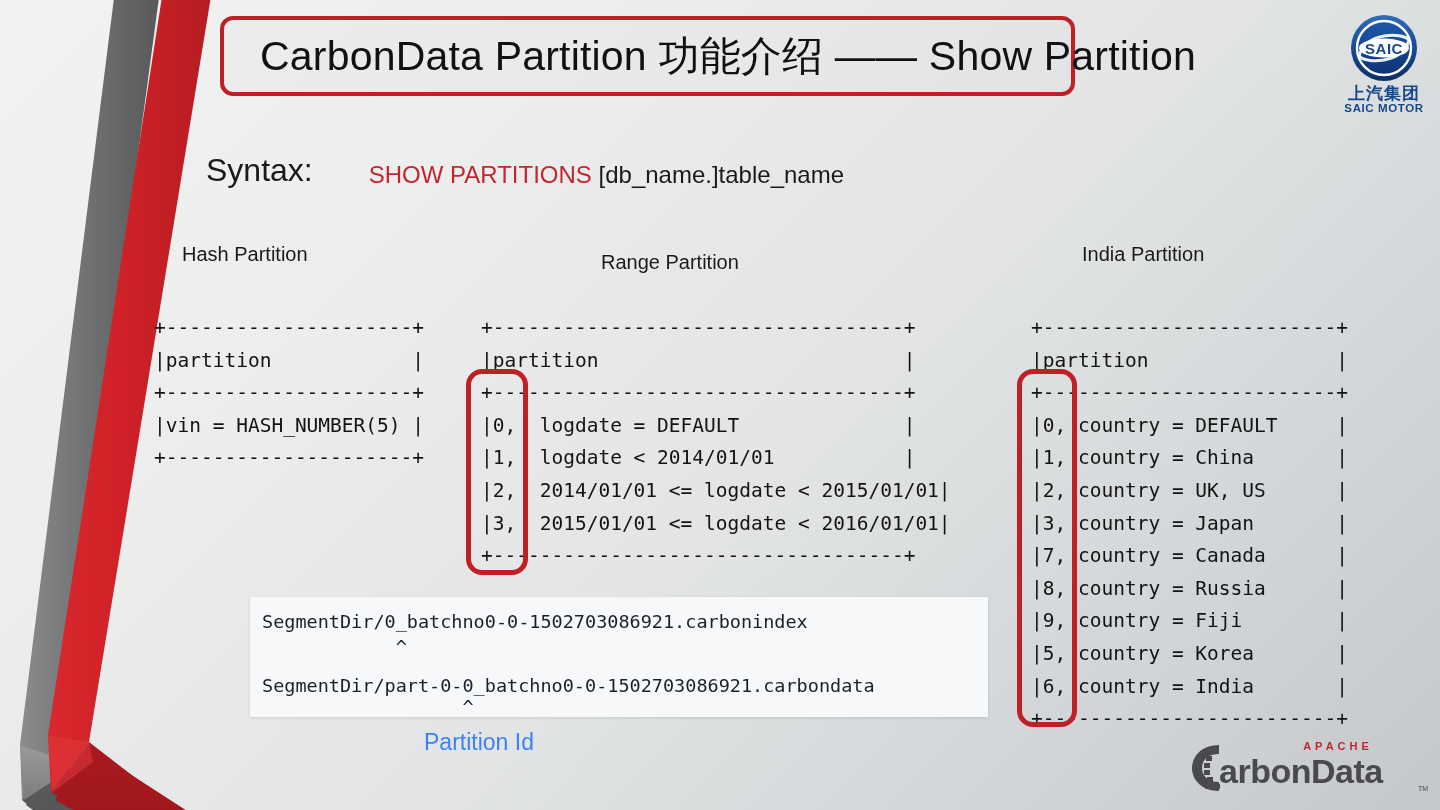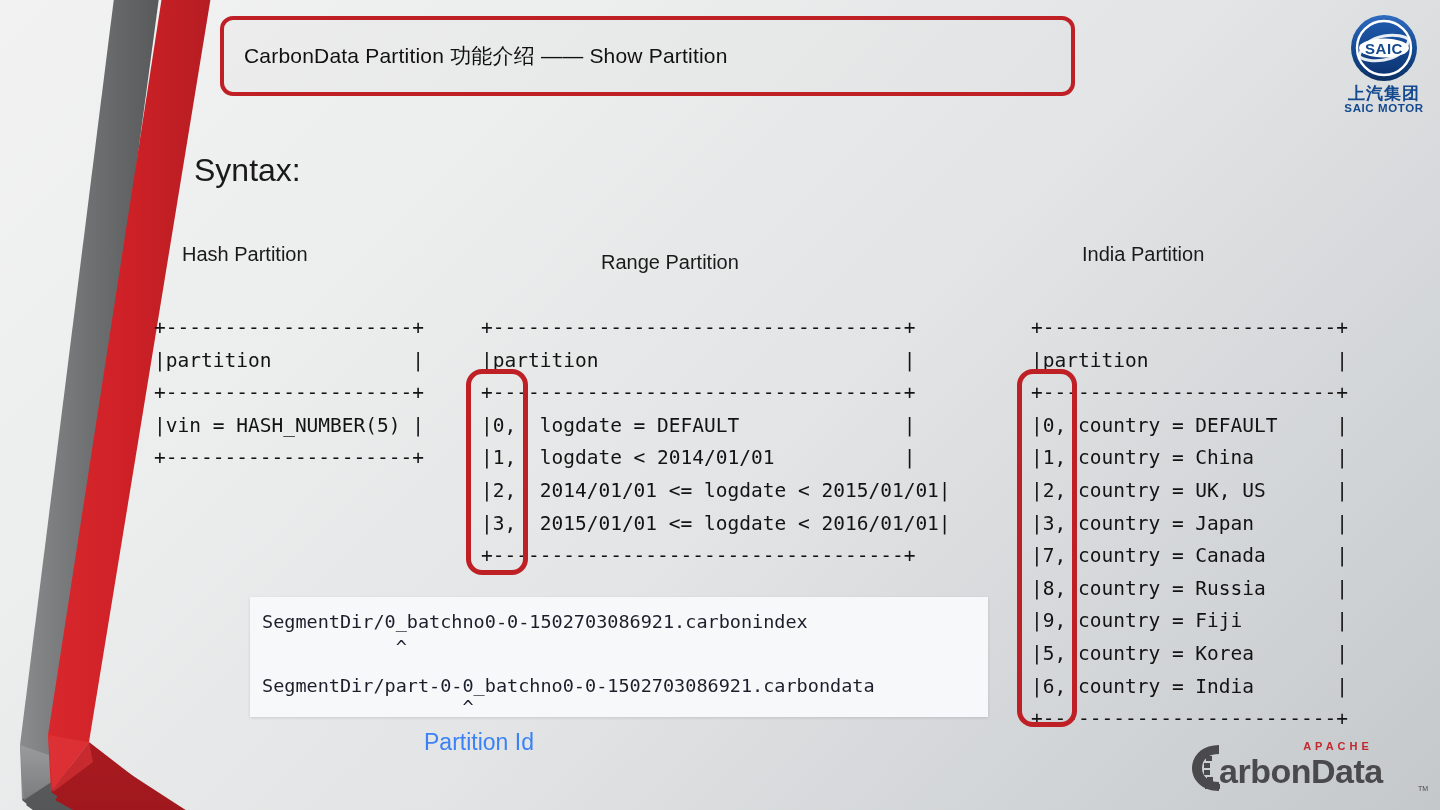--- a/index.html
+++ b/index.html
@@ -21,7 +21,7 @@
     display:flex; align-items:center;
   }
   .title-text{
-    font-size:21px; color:#111; letter-spacing:.2px; padding-left:20px;
+    font-size:41px; color:#111; letter-spacing:.2px; padding-left:36px;
     font-family:"Liberation Sans", sans-serif; white-space:nowrap;
   }
 

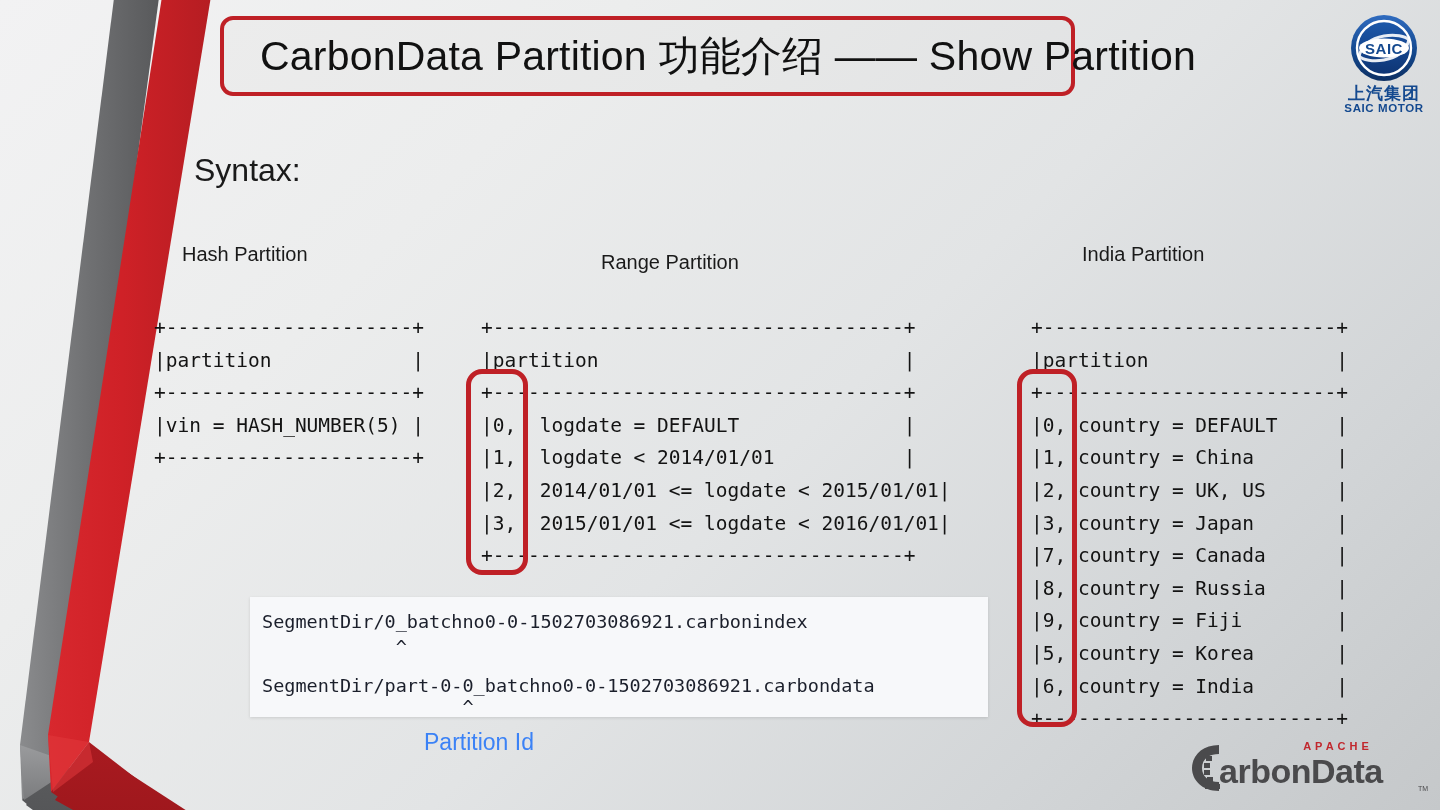--- a/index.html
+++ b/index.html
@@ -26,7 +26,7 @@
   }
 
   
-  .syntax-row{ position:absolute; left:194px; top:152px; display:flex; align-items:flex-end; }
+  .syntax-row{ position:absolute; left:206px; top:152px; display:flex; align-items:flex-end; }
   .syntax-label{ font-size:32px; color:#1a1a1a; }
   .syntax-code{ margin-left:56px; font-size:24px; white-space:nowrap; }
   .kw{ color:#c1272d; }

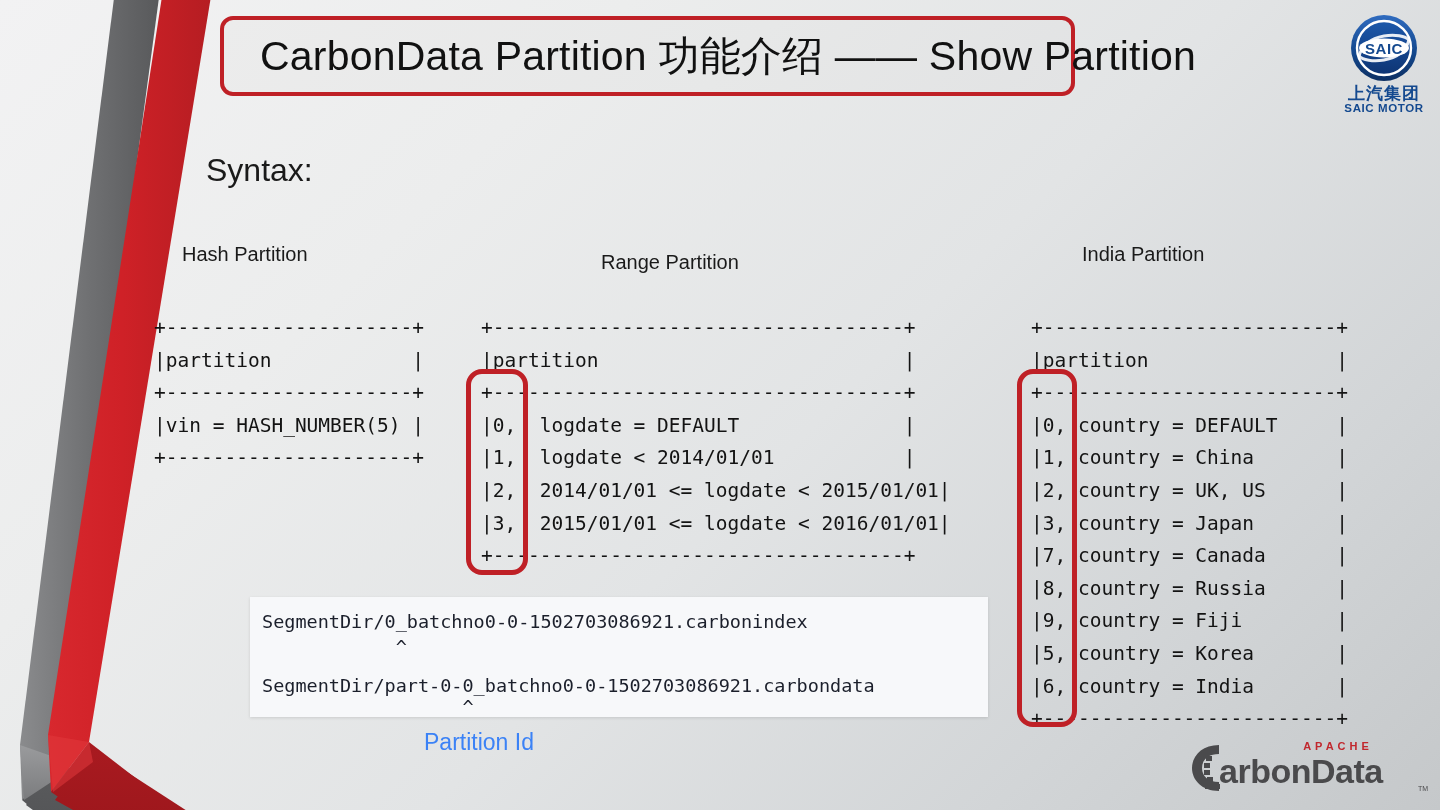--- a/index.html
+++ b/index.html
@@ -133,6 +133,7 @@
 
 <div class="syntax-row">
   <span class="syntax-label">Syntax:</span>
+  <span class="syntax-code"><span class="kw">SHOW PARTITIONS</span><span class="rest"> [db_name.]table_name</span></span>
 </div>
 
 <div class="sec-head" id="h-hash">Hash Partition</div>

